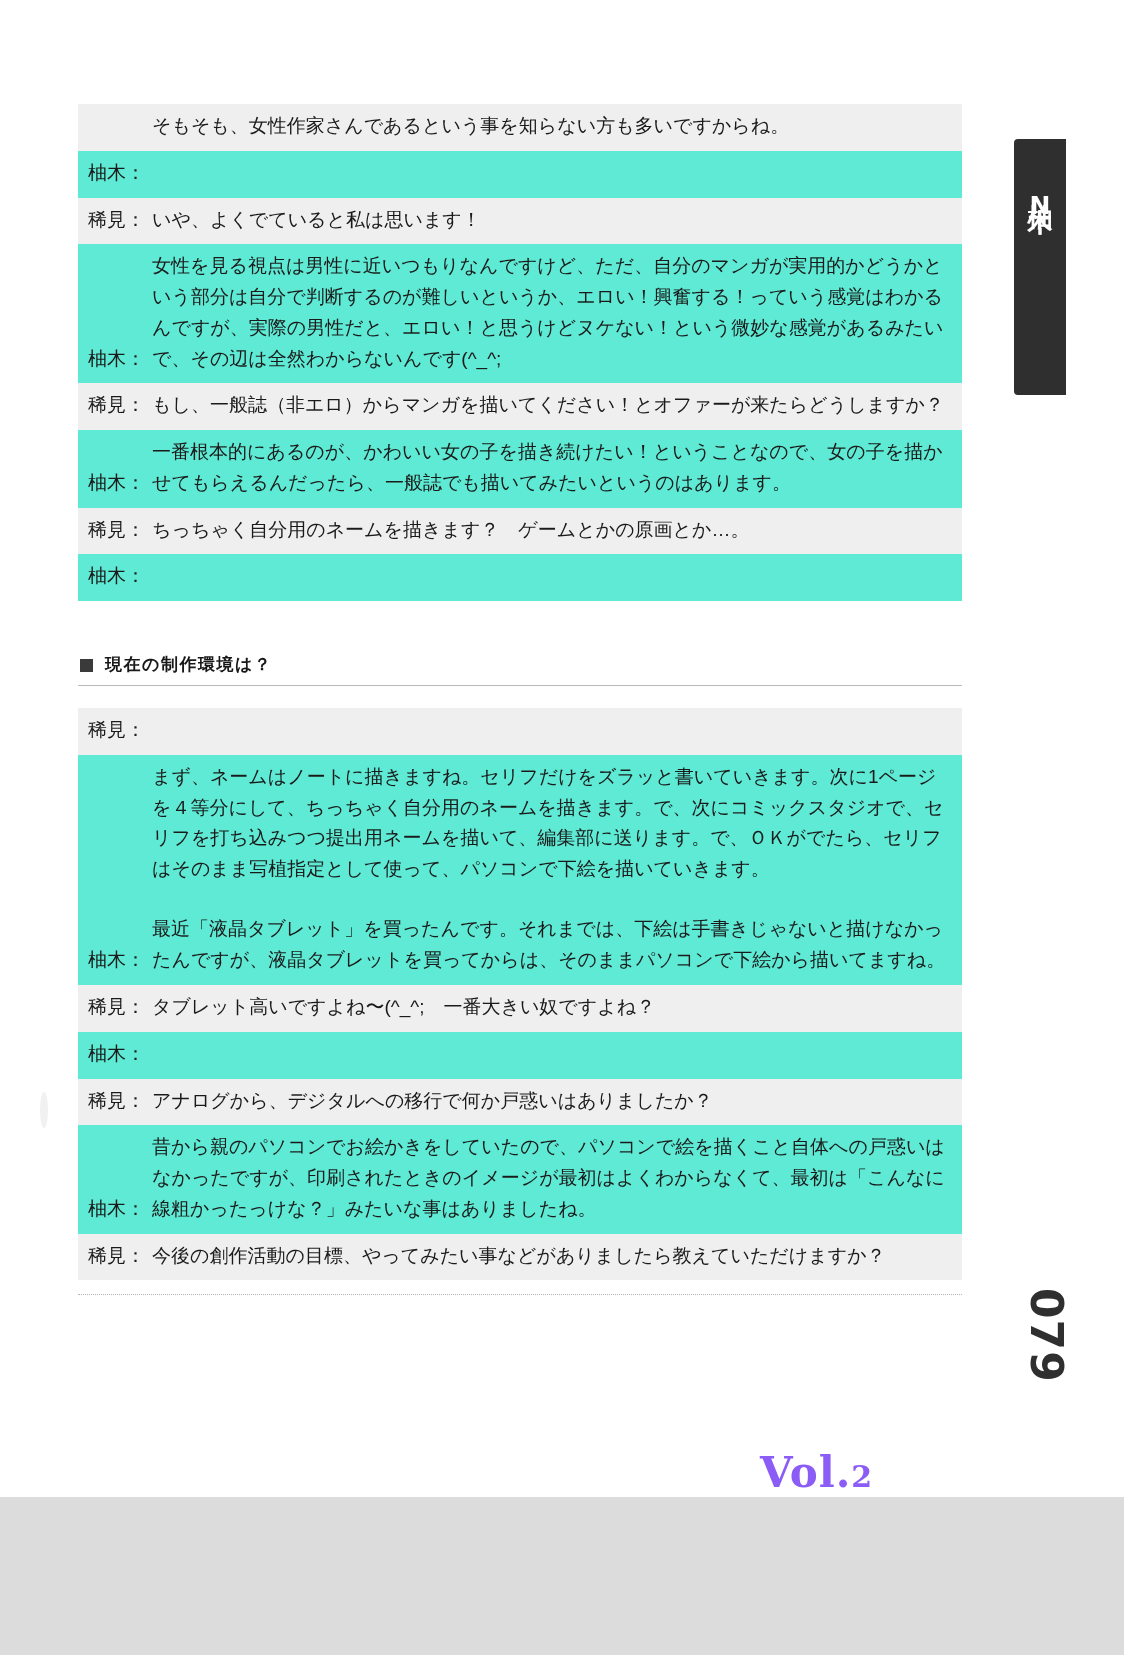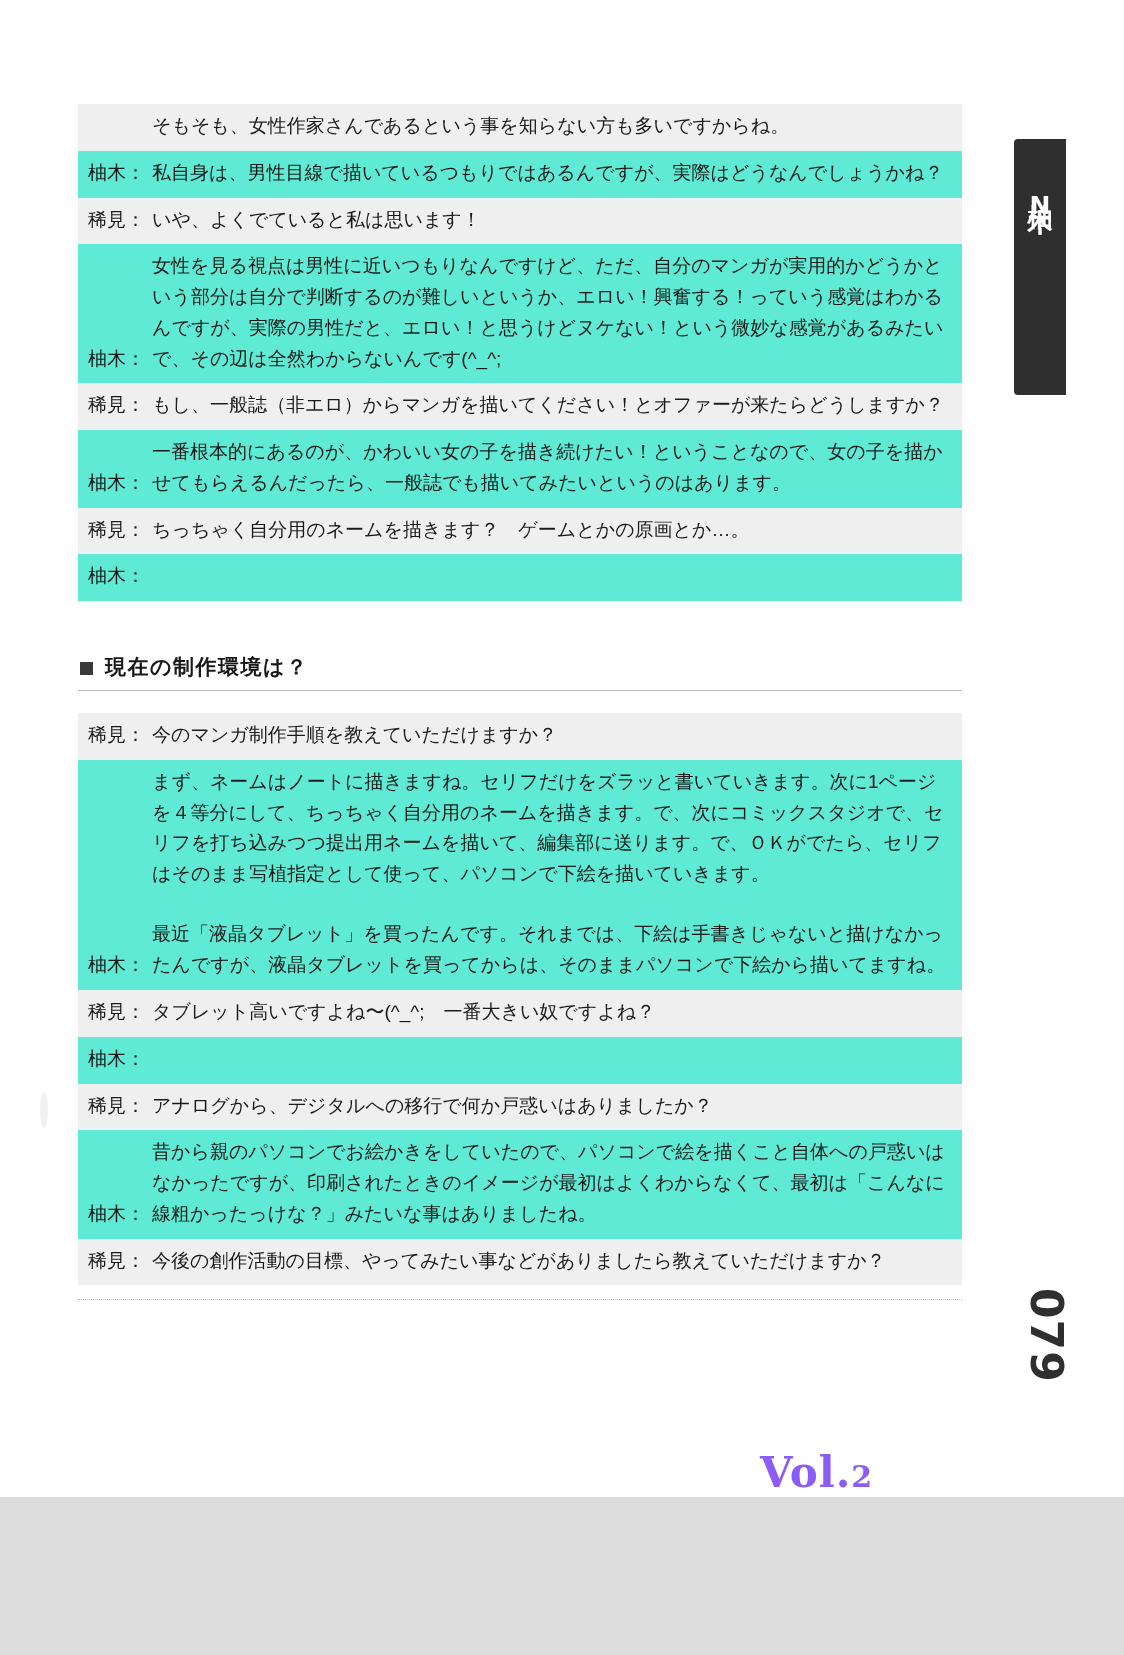--- a/index.html
+++ b/index.html
@@ -183,9 +183,6 @@
 
       <div class="qa plain">
         <div class="speaker">柚木：</div>
-        <div class="utterance">
-          <p>私自身は、男性目線で描いているつもりではあるんですが、実際はどうなんでしょうかね？</p>
-        </div>
       </div>
 
       <div class="qa shade">

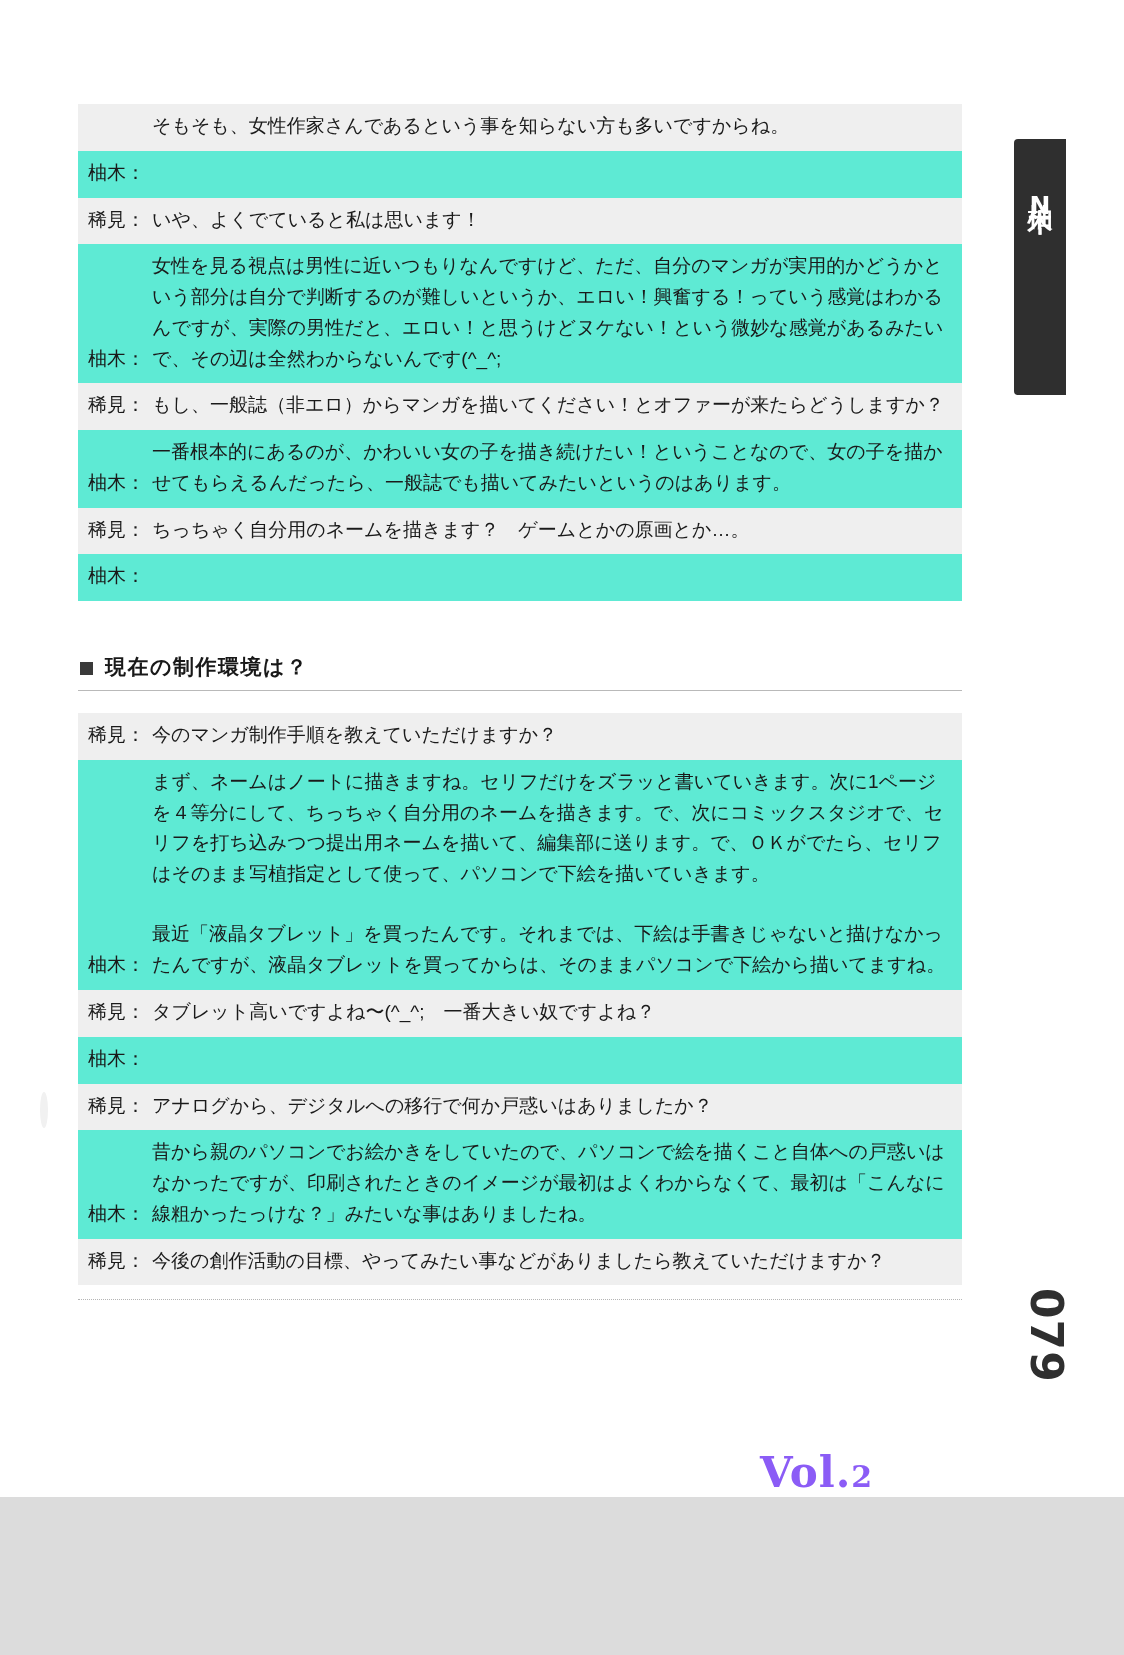--- a/index.html
+++ b/index.html
@@ -107,7 +107,7 @@
     top: 1px;
   }
   .section-title {
-    font-size: 21px;
+    font-size: 17px;
     font-weight: bold;
     letter-spacing: 1.5px;
     font-family: "DejaVu Sans", sans-serif;

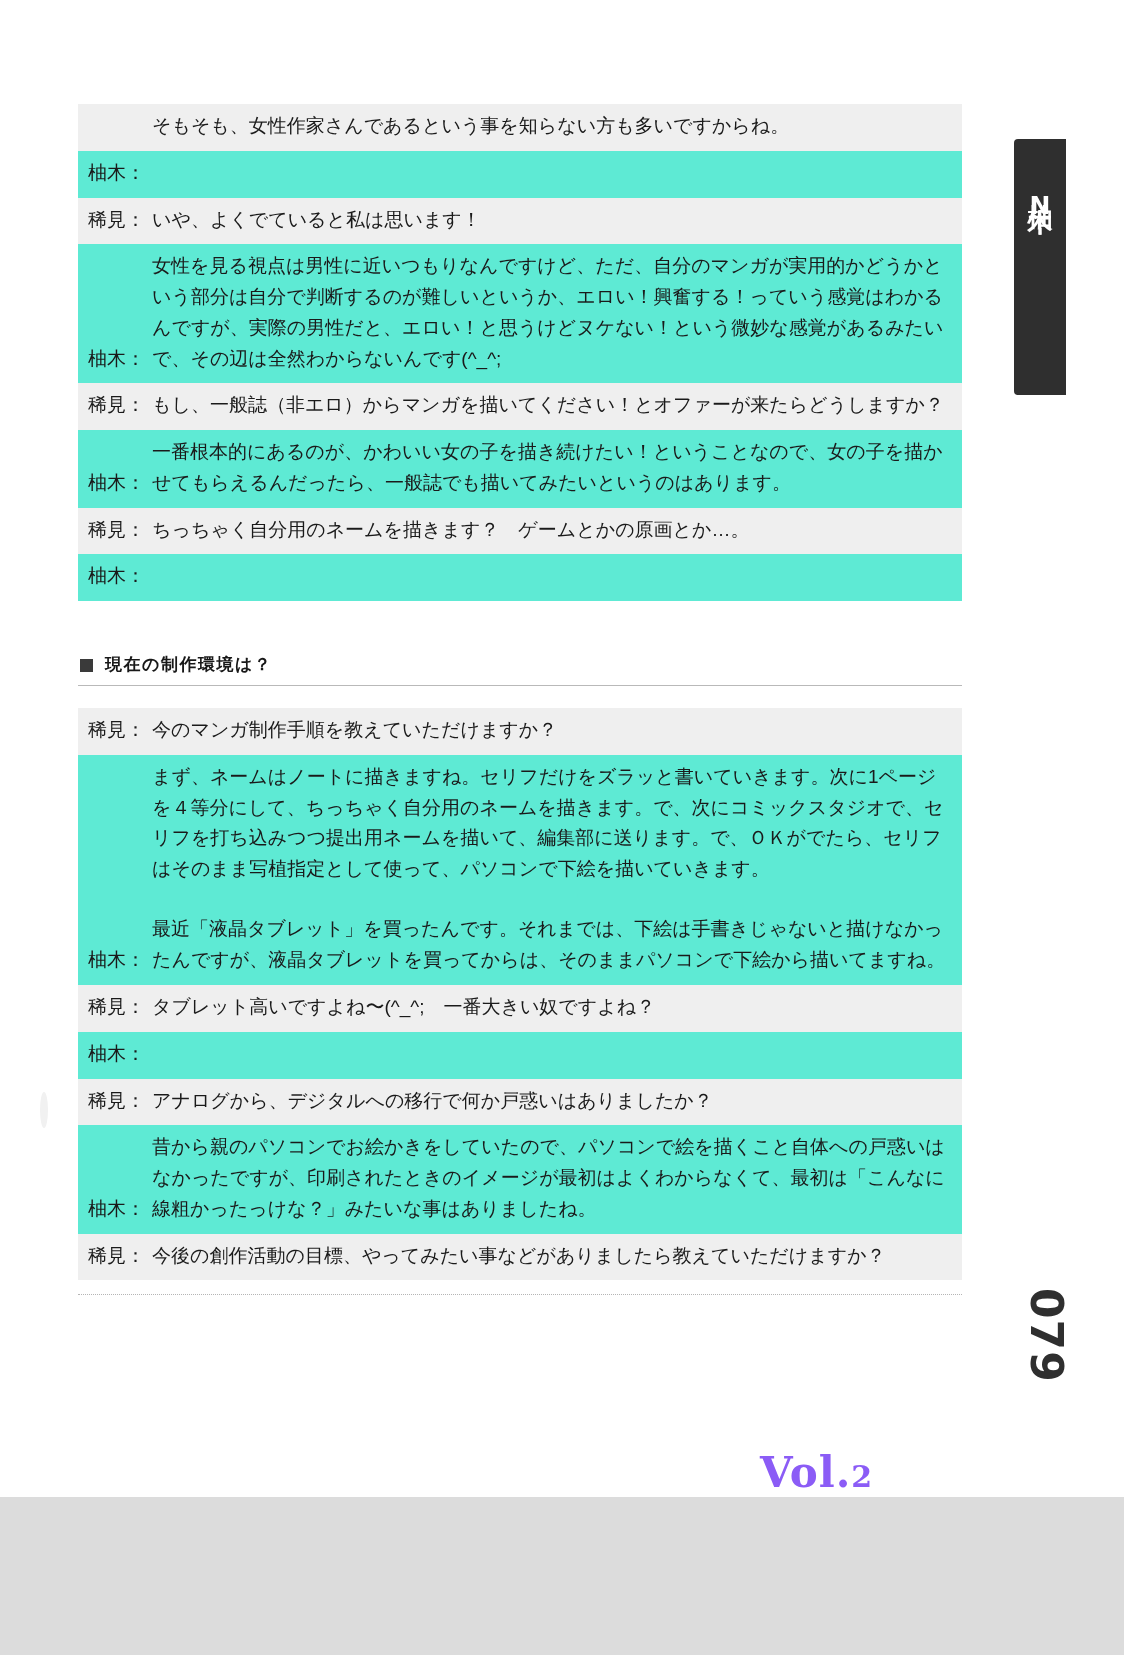--- a/index.html
+++ b/index.html
@@ -237,9 +237,6 @@
 
       <div class="qa shade">
         <div class="speaker">稀見：</div>
-        <div class="utterance">
-          <p>今のマンガ制作手順を教えていただけますか？</p>
-        </div>
       </div>
 
       <div class="qa plain">

